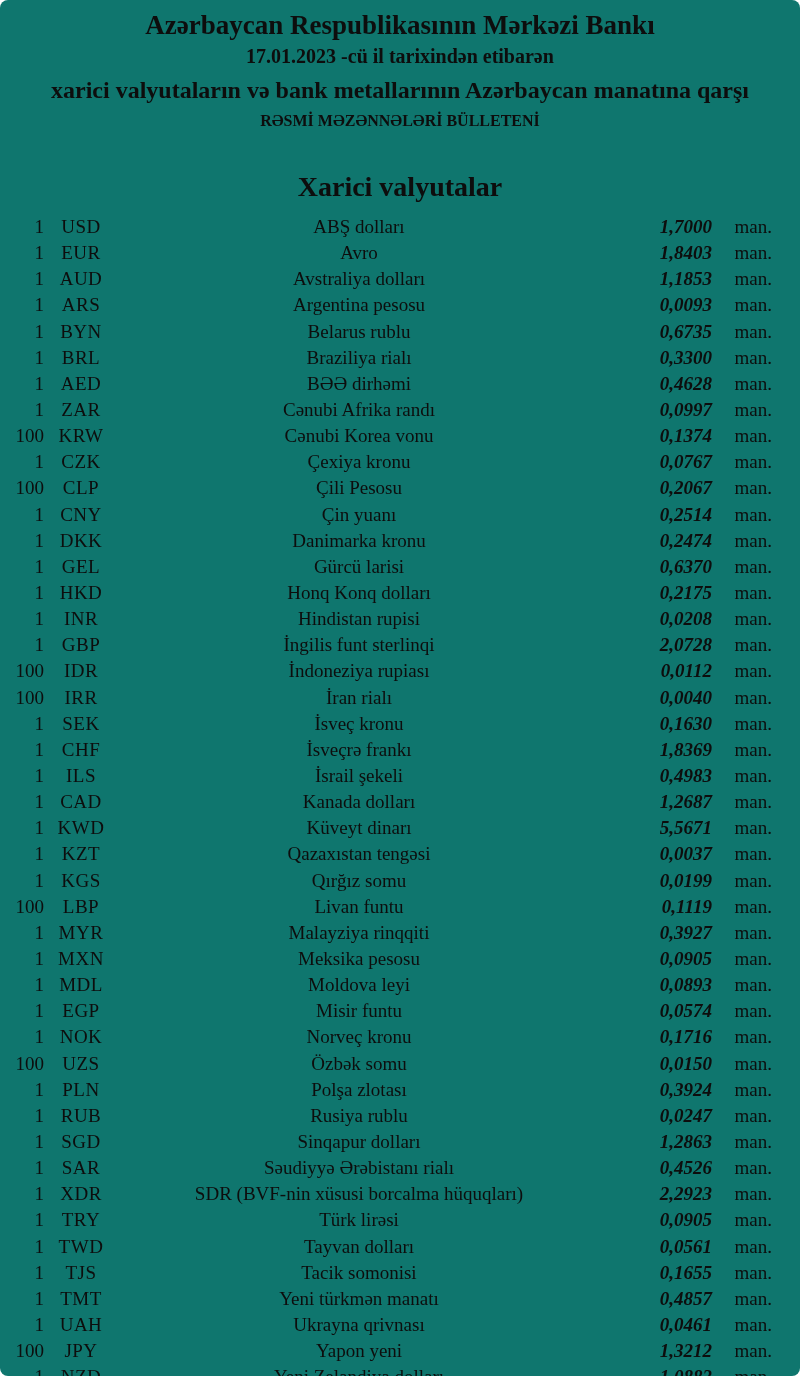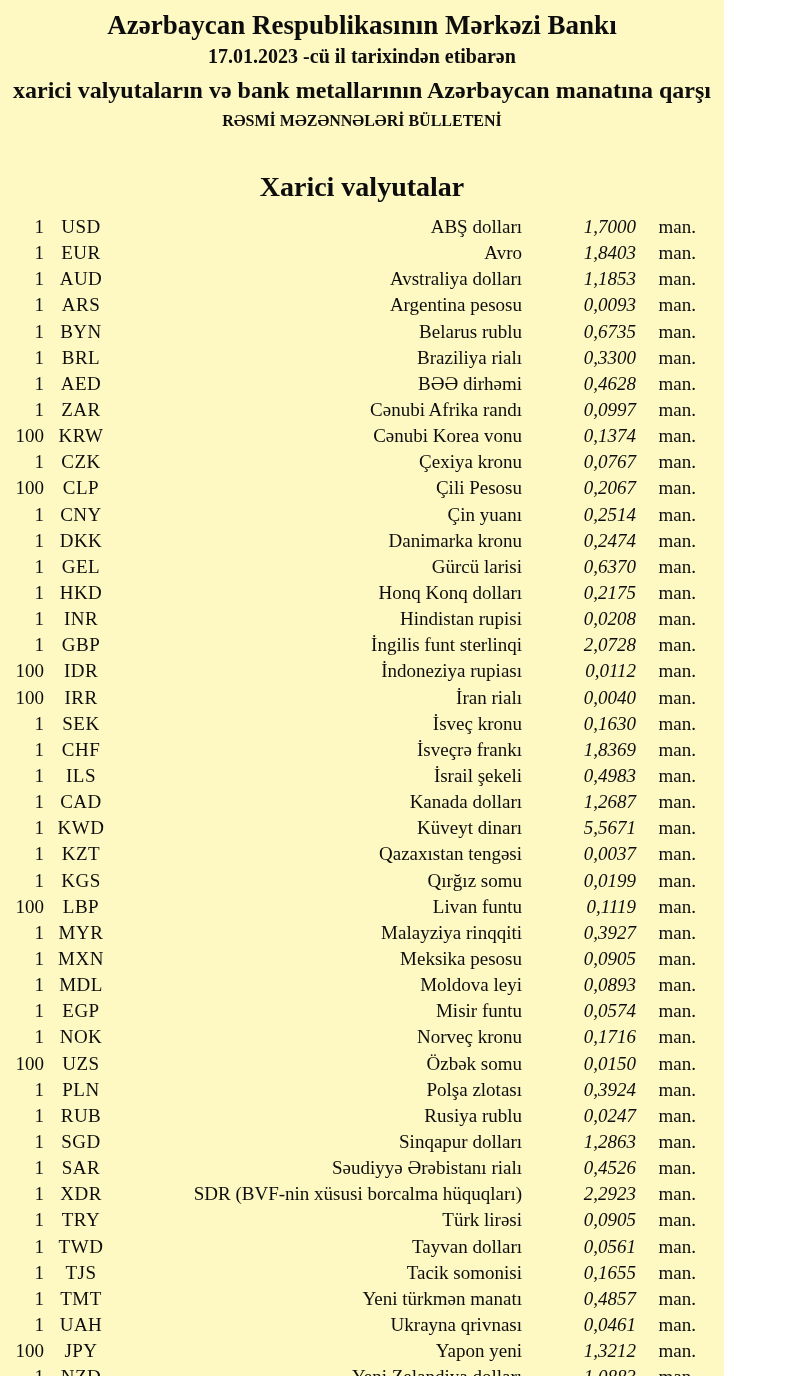--- a/index.html
+++ b/index.html
@@ -11,10 +11,11 @@
   }
   .page {
     position: relative;
-    width: 724px;
+    width: 800px;
     height: 1376px;
     overflow: hidden;
-    background: #fef9c3;
+    background: #0f766e;
+    border-radius: 8px;
   }
   .doc-header {
     text-align: center;

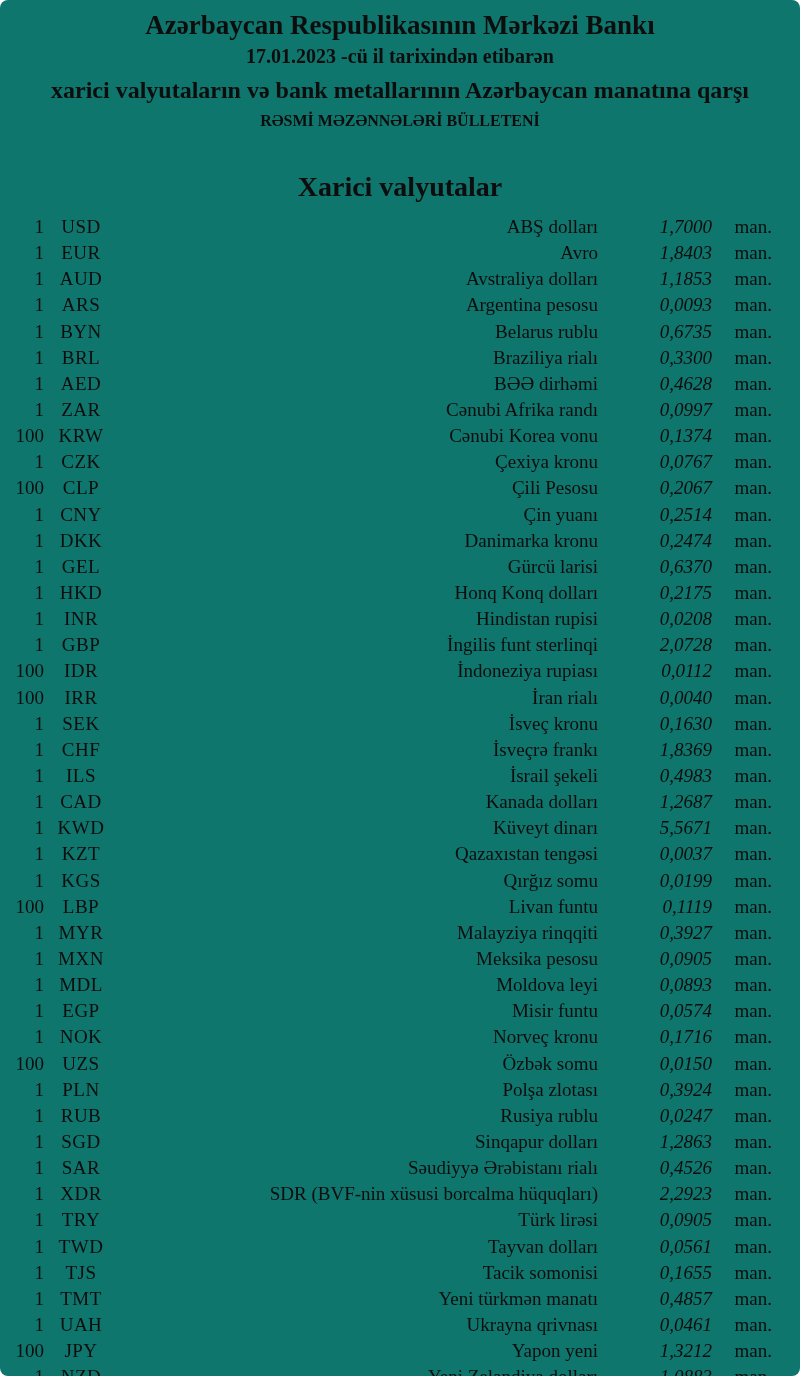--- a/index.html
+++ b/index.html
@@ -71,7 +71,7 @@
     letter-spacing: 0.5px;
   }
   .name {
-    text-align: right;
+    text-align: center;
     padding-left: 2px;
     white-space: nowrap;
   }

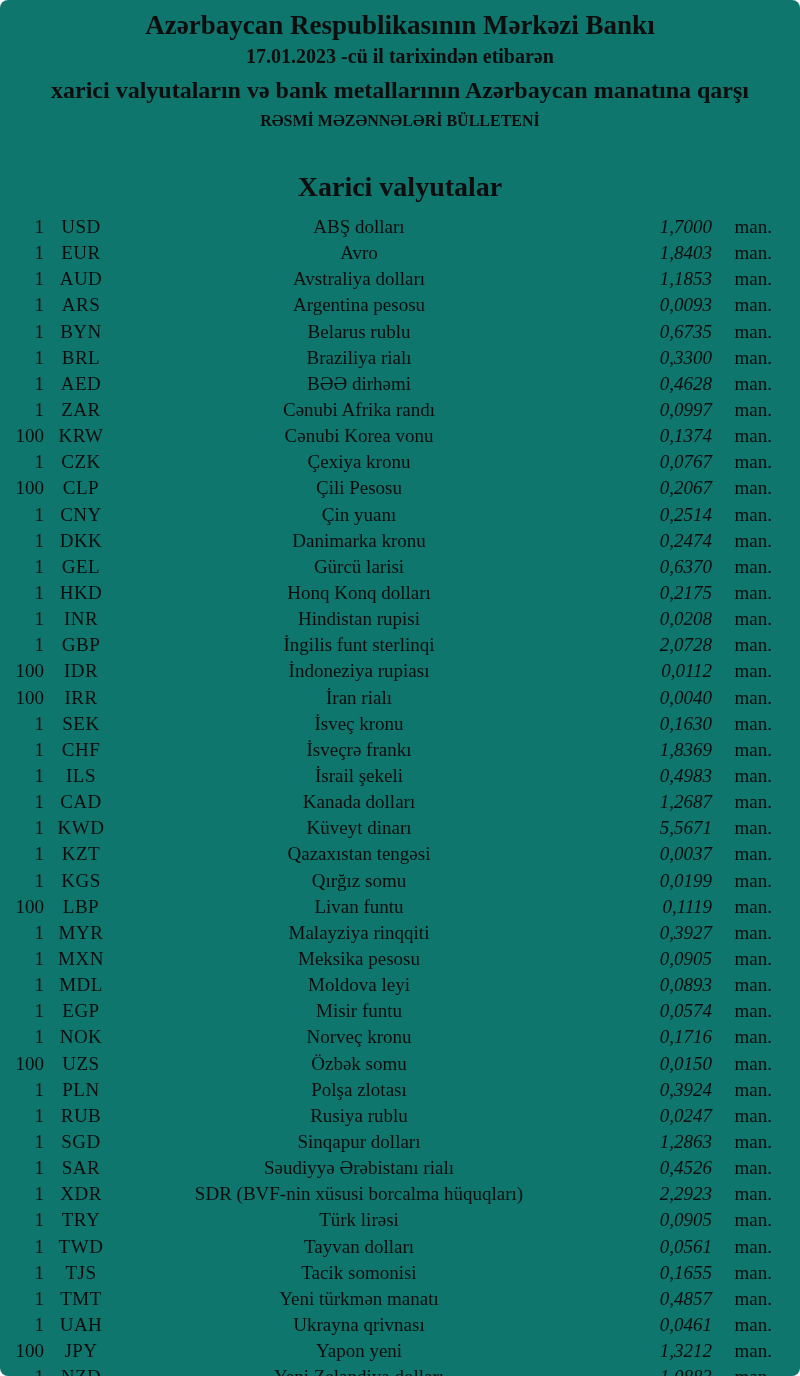--- a/index.html
+++ b/index.html
@@ -77,7 +77,7 @@
   }
   .rate {
     text-align: right;
-    font-weight: normal;
+    font-weight: bold;
     font-style: italic;
   }
   .unit {

